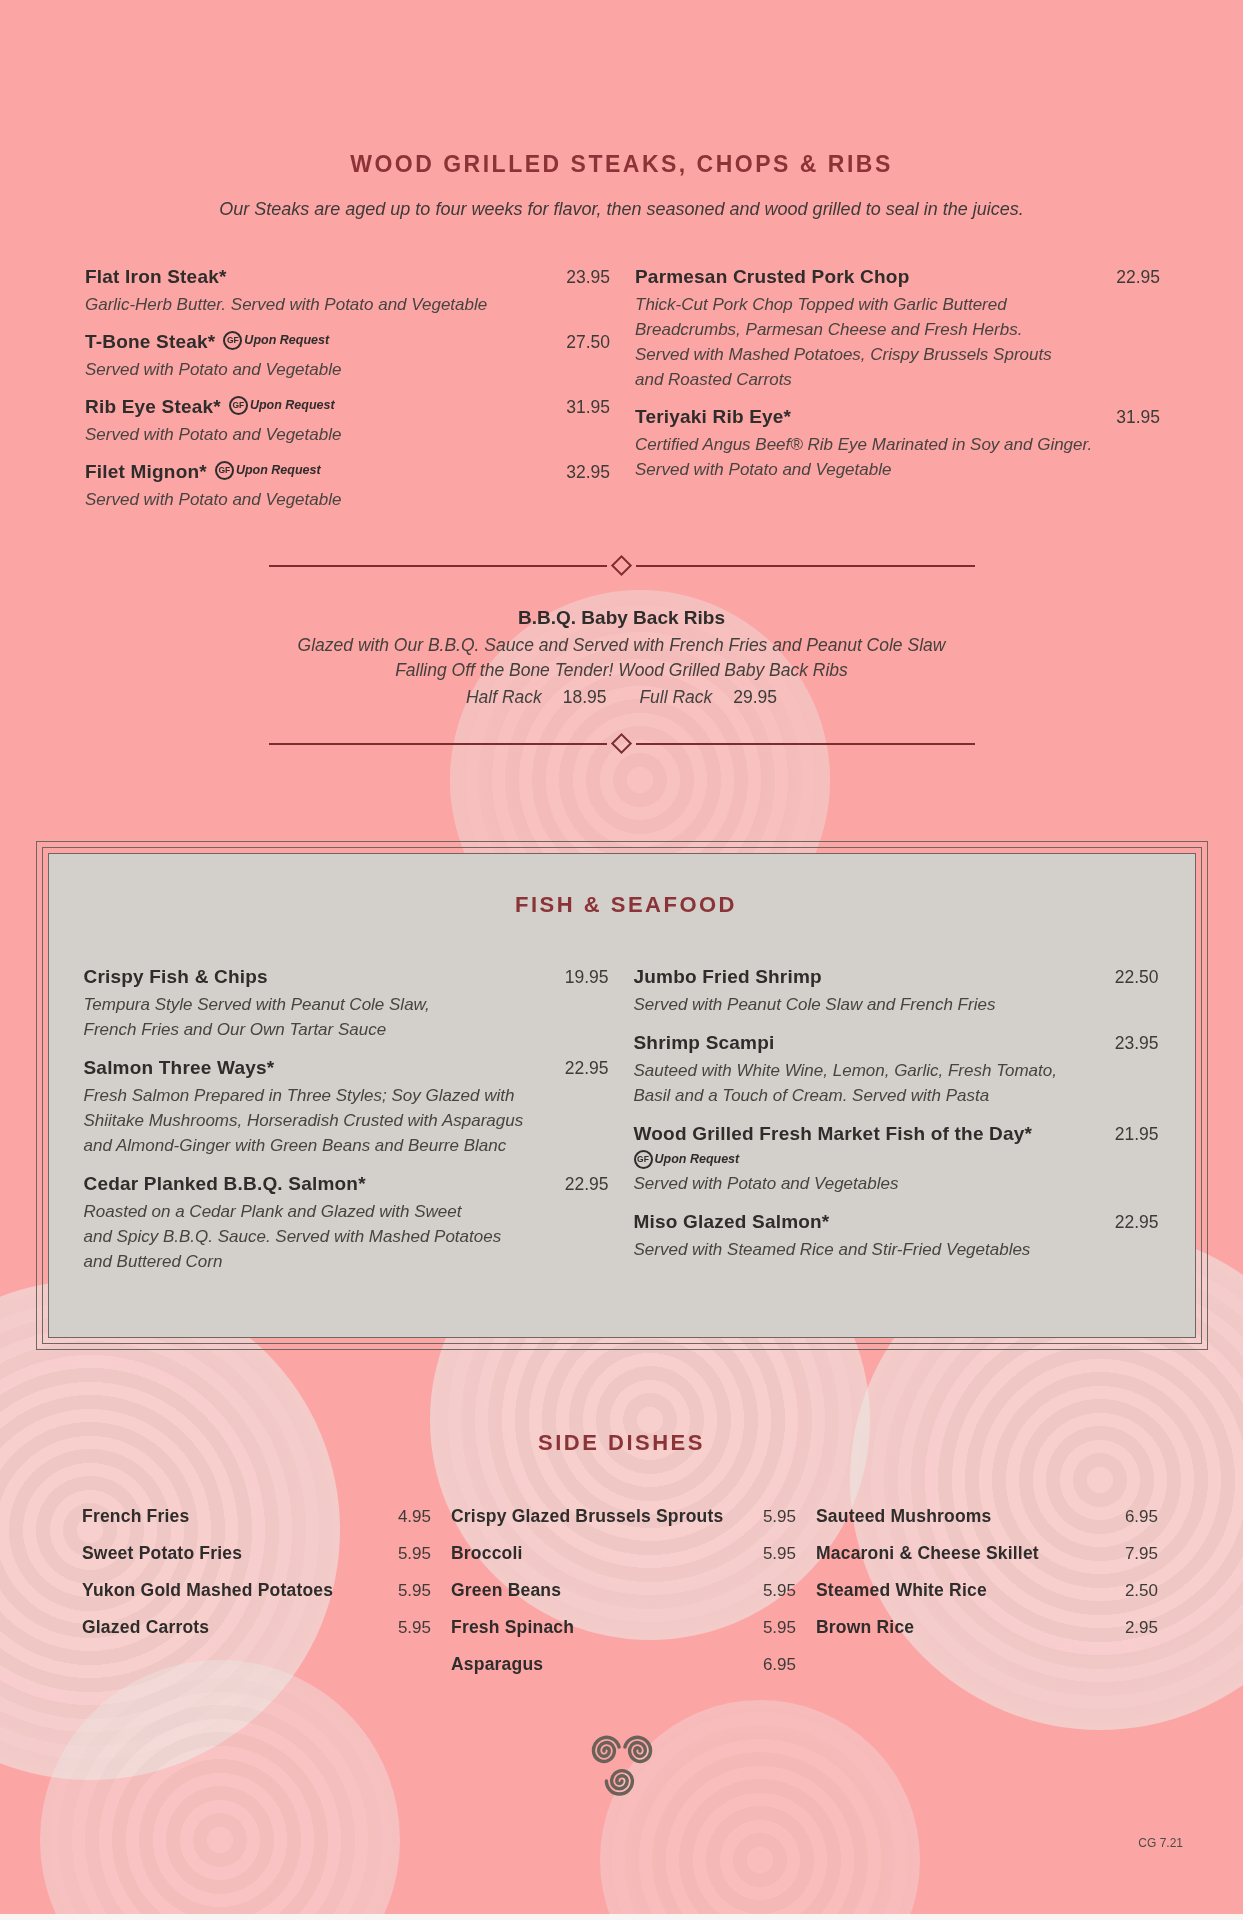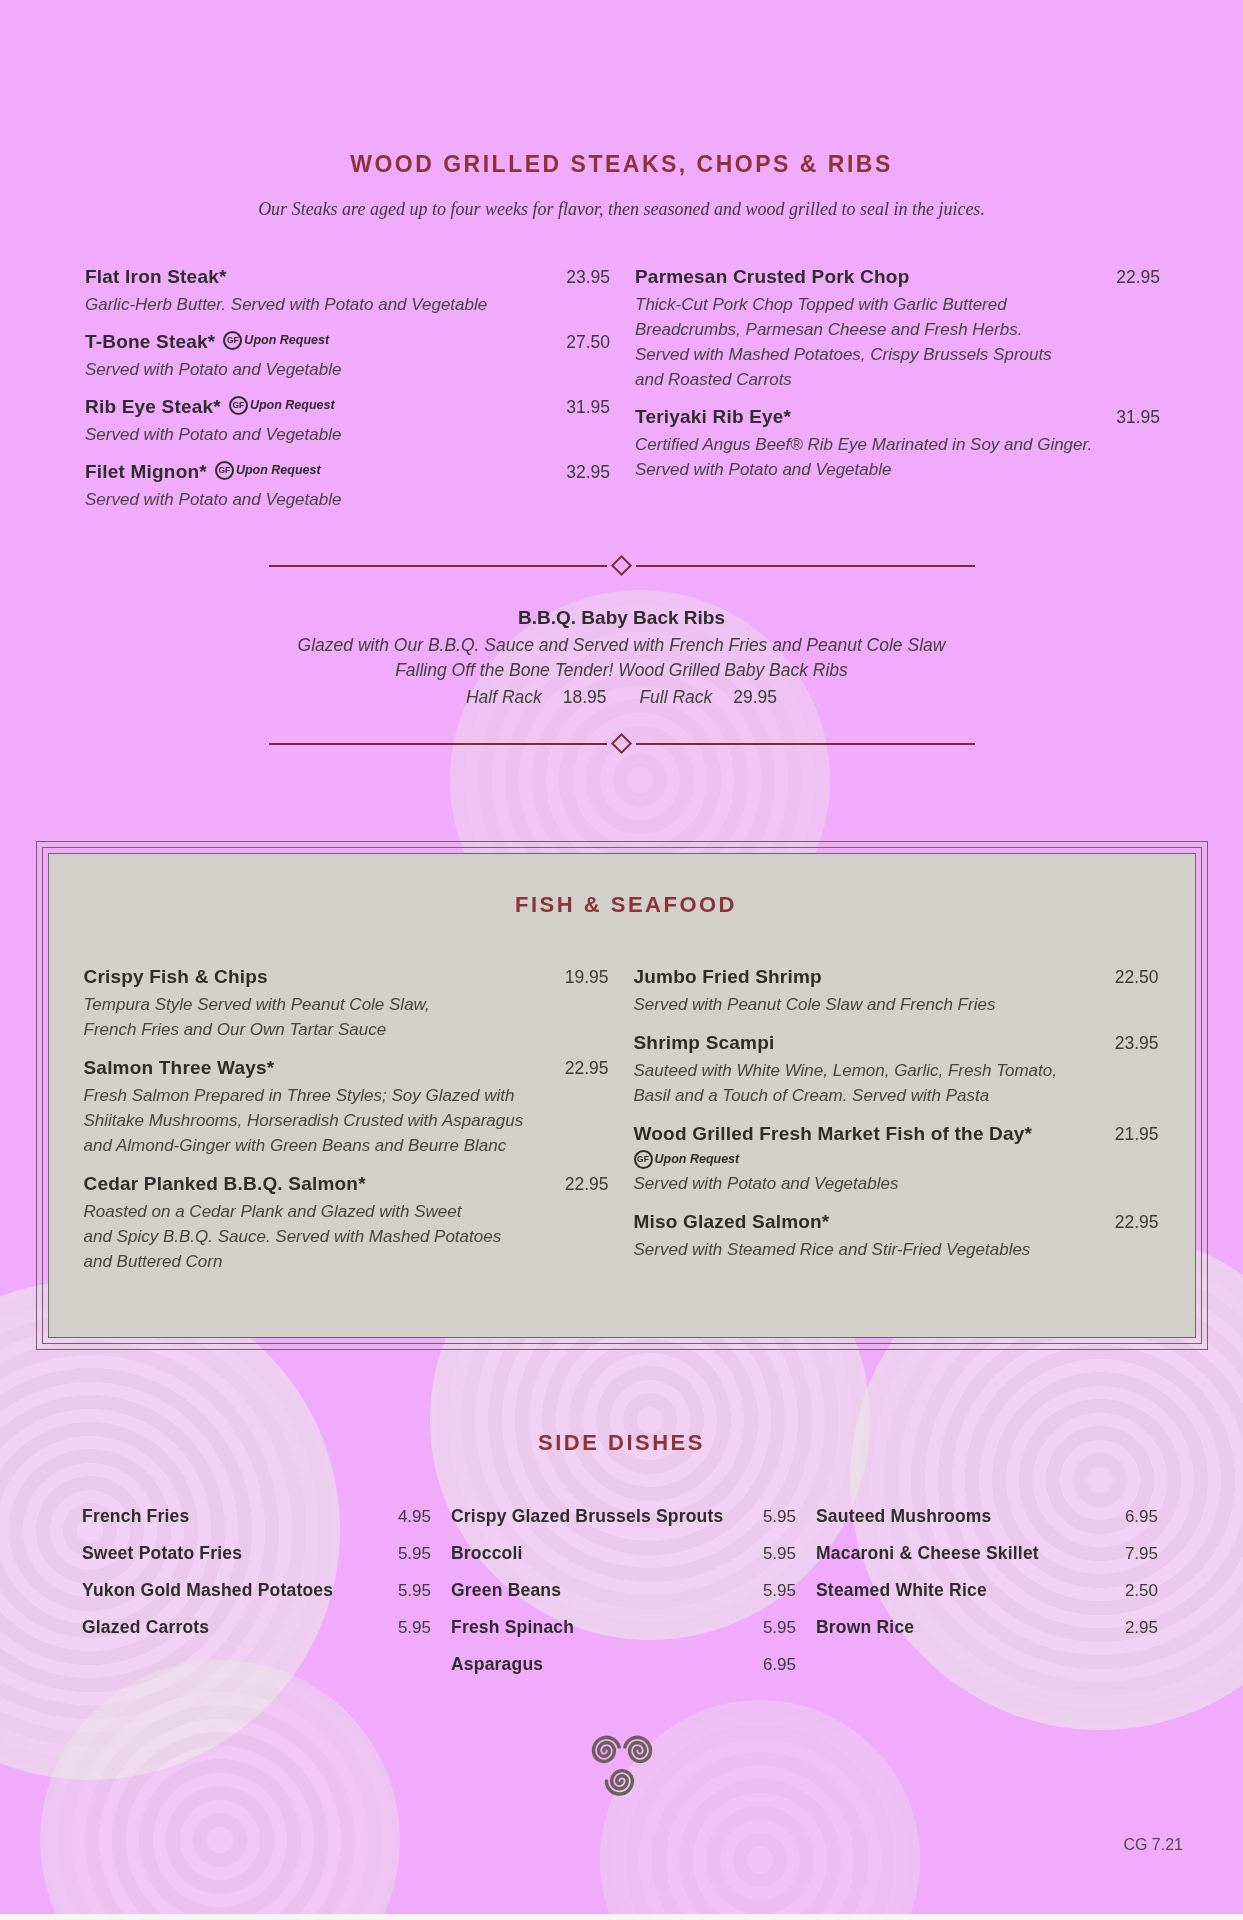--- a/index.html
+++ b/index.html
@@ -4,7 +4,7 @@
 <style>
   html,body{margin:0;padding:0;}
   body{font-family:"Liberation Sans",sans-serif;background:#ECEAE7;}
-  .page{position:relative;width:1243px;height:1920px;overflow:hidden;background:#f0abfc;}
+  .page{position:relative;width:1243px;height:1920px;overflow:hidden;background:#fca5a5;}
 
   
   .wm{position:absolute;border-radius:50%;z-index:0;opacity:.55;

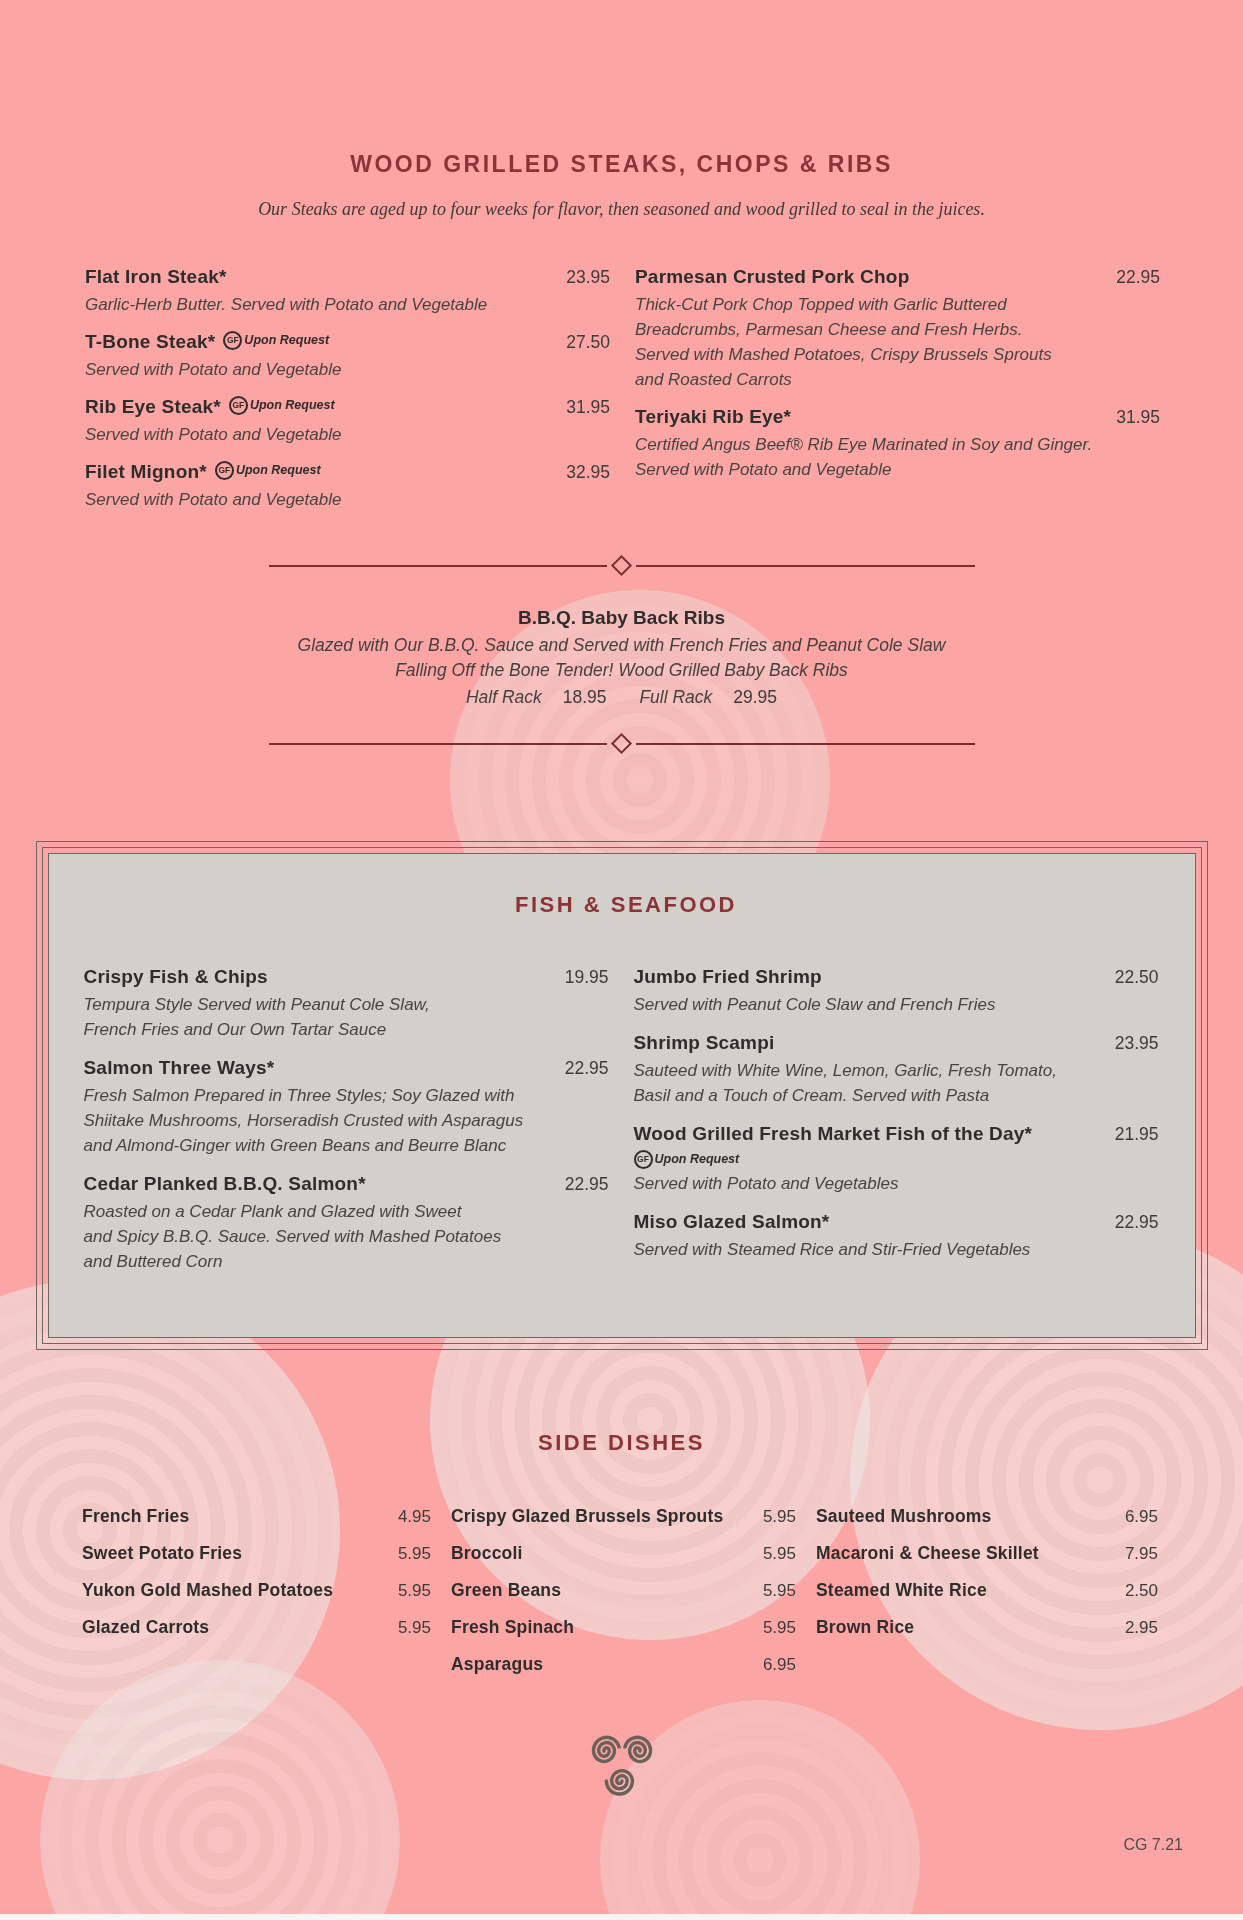--- a/index.html
+++ b/index.html
@@ -23,7 +23,7 @@
   .menu-title{margin:0;padding-top:148px;text-align:center;
     font-size:23px;font-weight:bold;letter-spacing:2.5px;color:#8C3337;line-height:32px;}
   .menu-intro{margin-top:16px;text-align:center;font-style:italic;
-    font-size:18px;color:#3D3B38;line-height:26px;font-family:Liberation Serif, serif;}
+    font-size:18px;color:#3D3B38;line-height:26px;}
 
   .two-col{display:grid;grid-template-columns:525px 525px;column-gap:25px;
     margin-left:85px;}

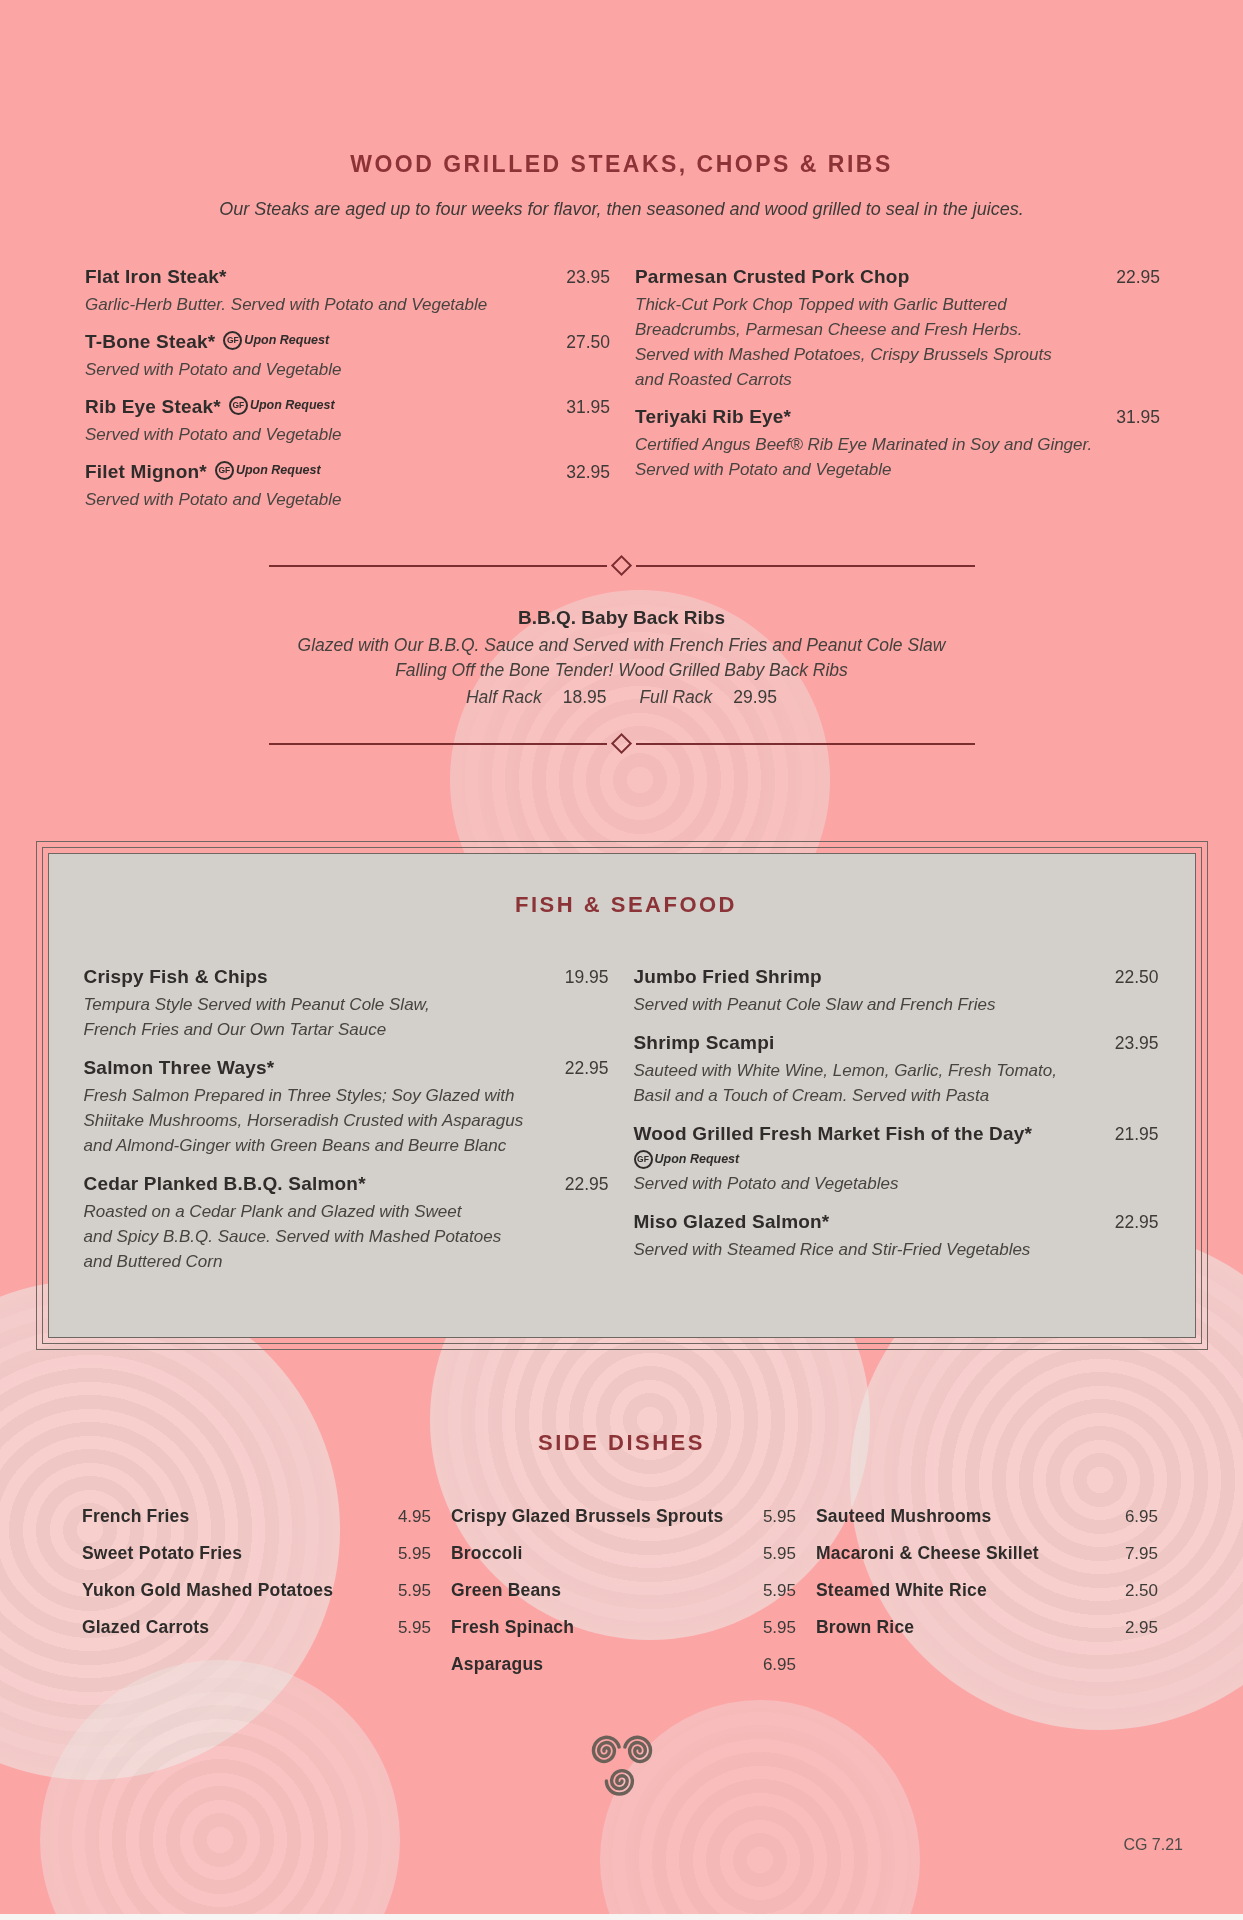--- a/index.html
+++ b/index.html
@@ -75,7 +75,7 @@
   .side-price{font-size:17px;color:#3D3B38;}
 
   .logo-wrap{margin-top:60px;text-align:center;}
-  .footer-code{position:absolute;top:1836px;right:60px;font-size:16px;color:#4F4C48;z-index:1;}
+  .footer-code{position:absolute;top:1836px;right:60px;font-size:12px;color:#4F4C48;z-index:1;}
   .bottom-edge{position:absolute;bottom:0;left:0;width:100%;height:6px;background:#F7F6F4;z-index:2;}
 </style>
 </head>

